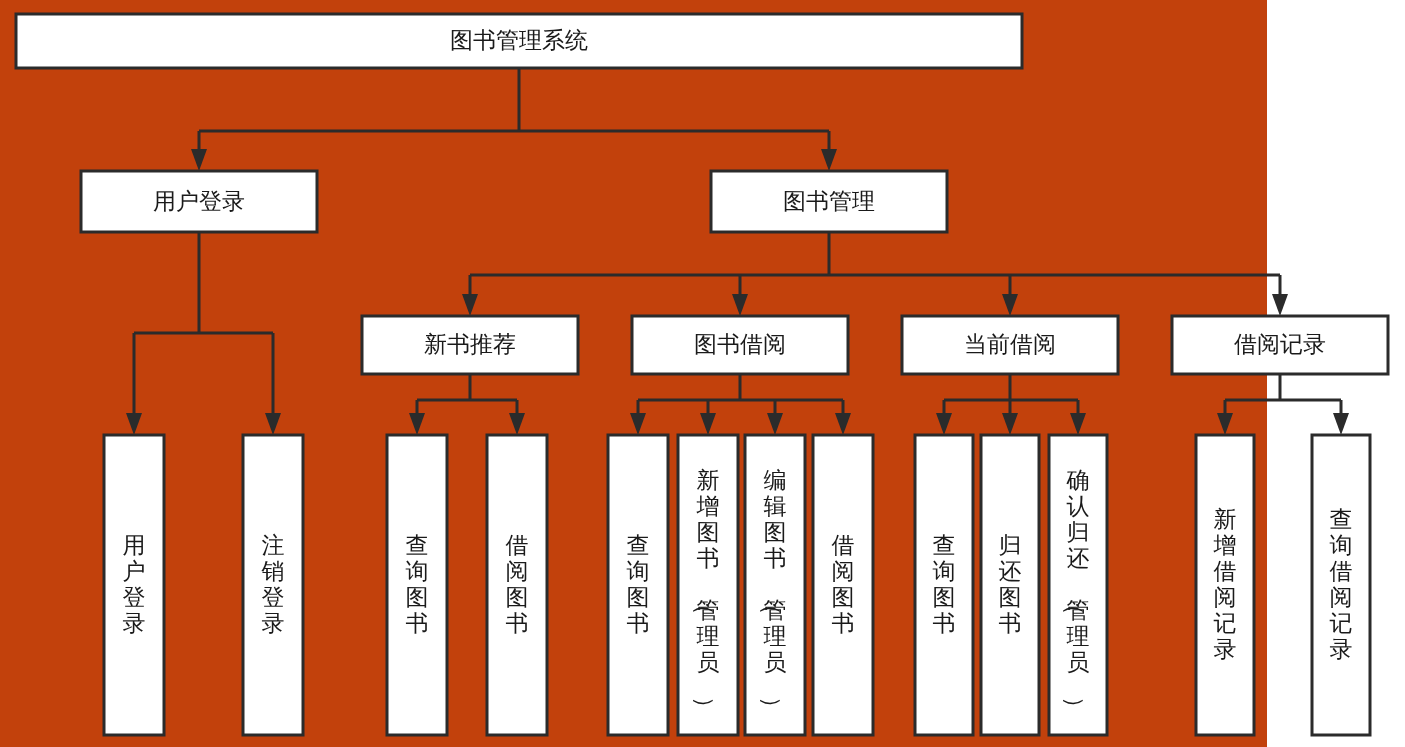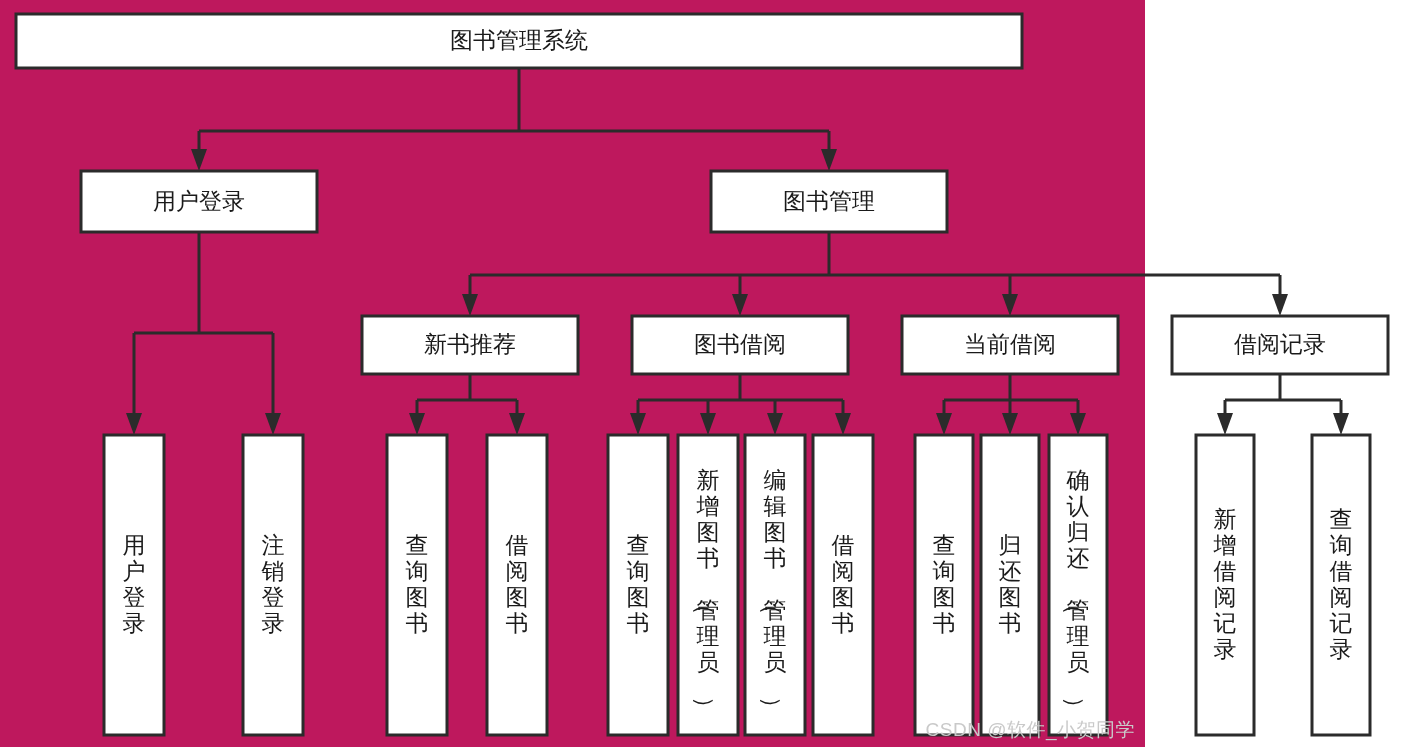--- a/index.html
+++ b/index.html
@@ -16,9 +16,10 @@
   }
   #diagram-root {
     position: relative;
-    width: 1145px;
+    width: 1259px;
     height: 747px;
-    background: #be185d;
+    background: #c2410c;
+    padding-left: 8px;
   }
   svg#flow {
     position: absolute;

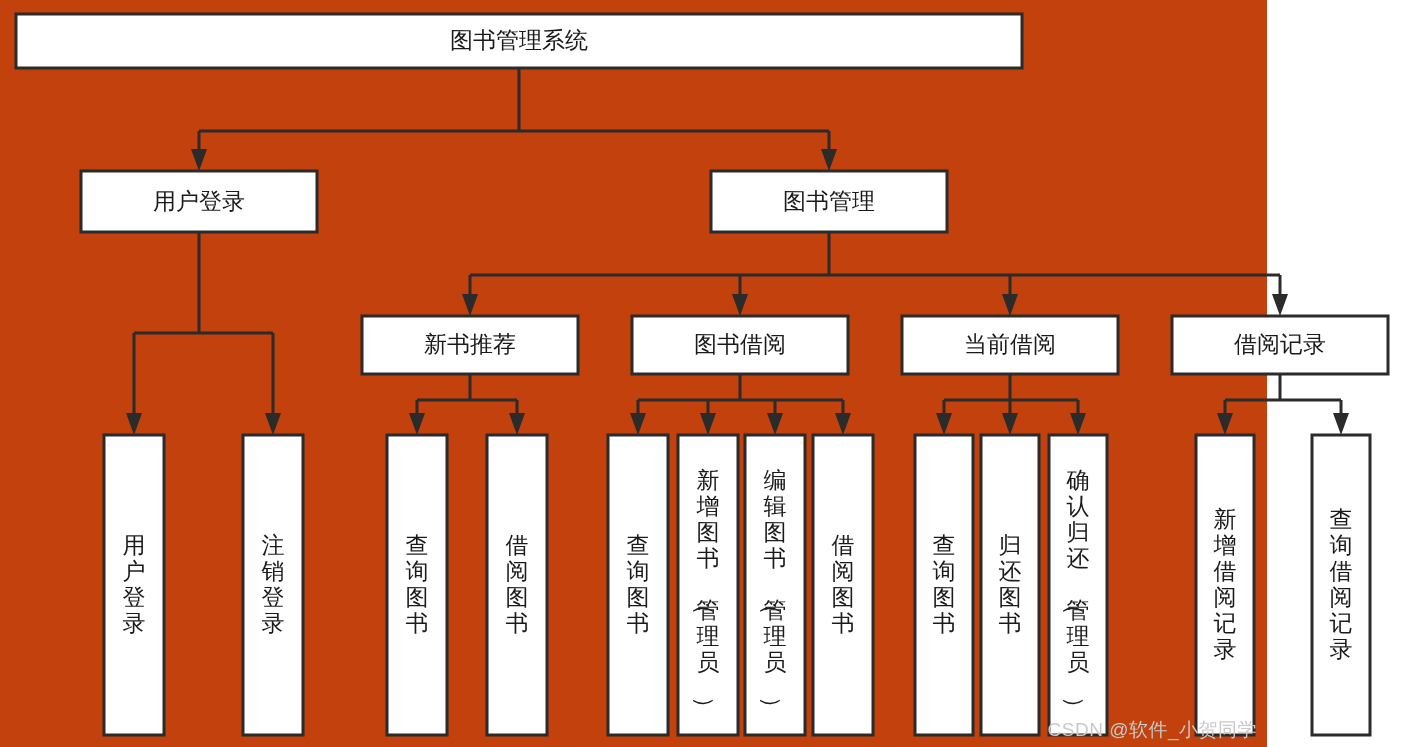--- a/index.html
+++ b/index.html
@@ -213,7 +213,6 @@
       </g>
   </svg>
 
-  <div class="watermark">CSDN @软件_小贺同学</div>
 
 </div>
 

